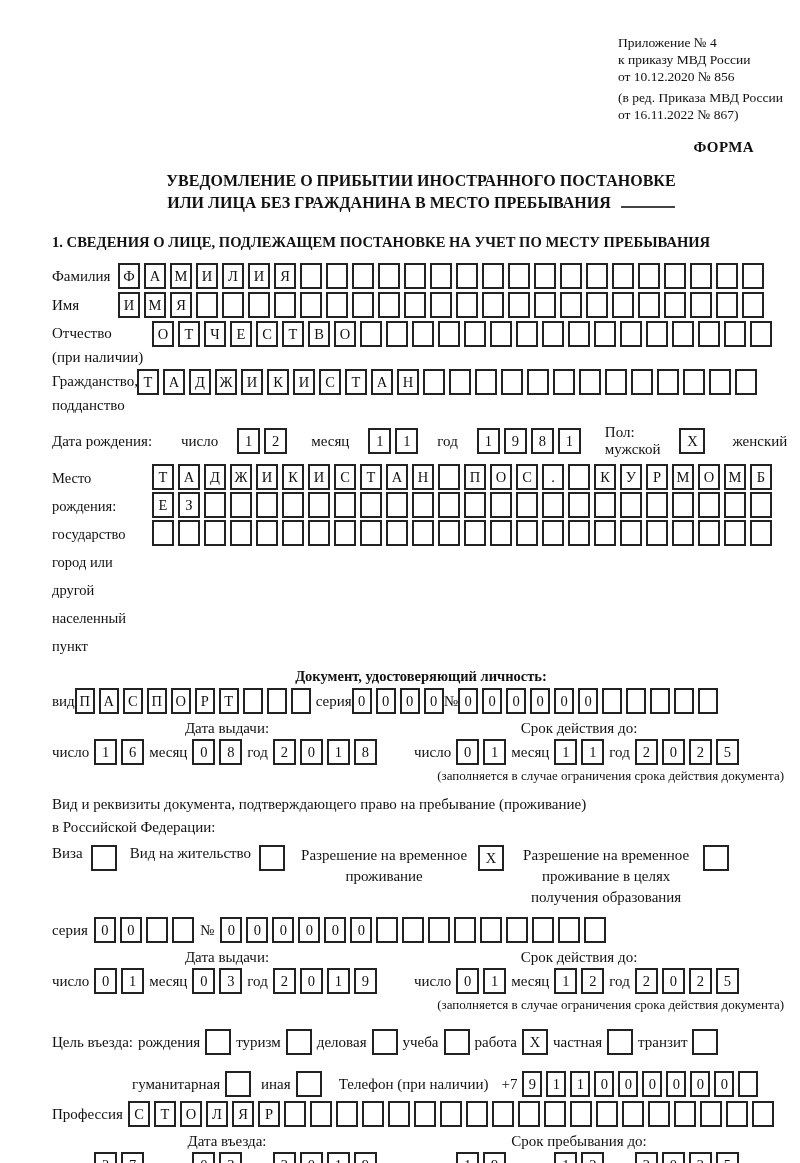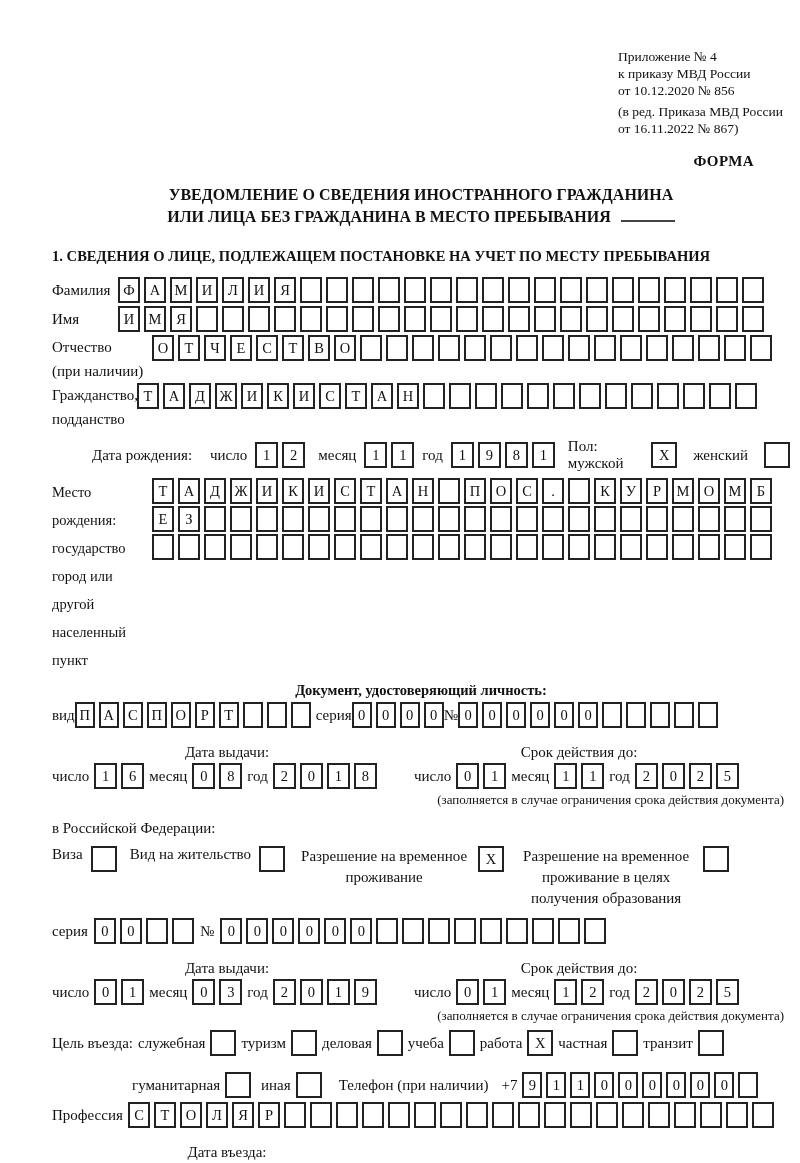--- a/index.html
+++ b/index.html
@@ -9,7 +9,7 @@
     font-family: "Liberation Serif", "DejaVu Serif", serif;
     font-size: 15px; color: #111;
   }
-  .page { width: 800px; height: 1163px; padding: 48px 10px 0 52px; overflow: hidden; }
+  .page { width: 800px; height: 1163px; padding: 34px 10px 0 52px; overflow: hidden; }
 
   
   .hdr { margin-left: 566px; font-size: 13.5px; line-height: 17px; }

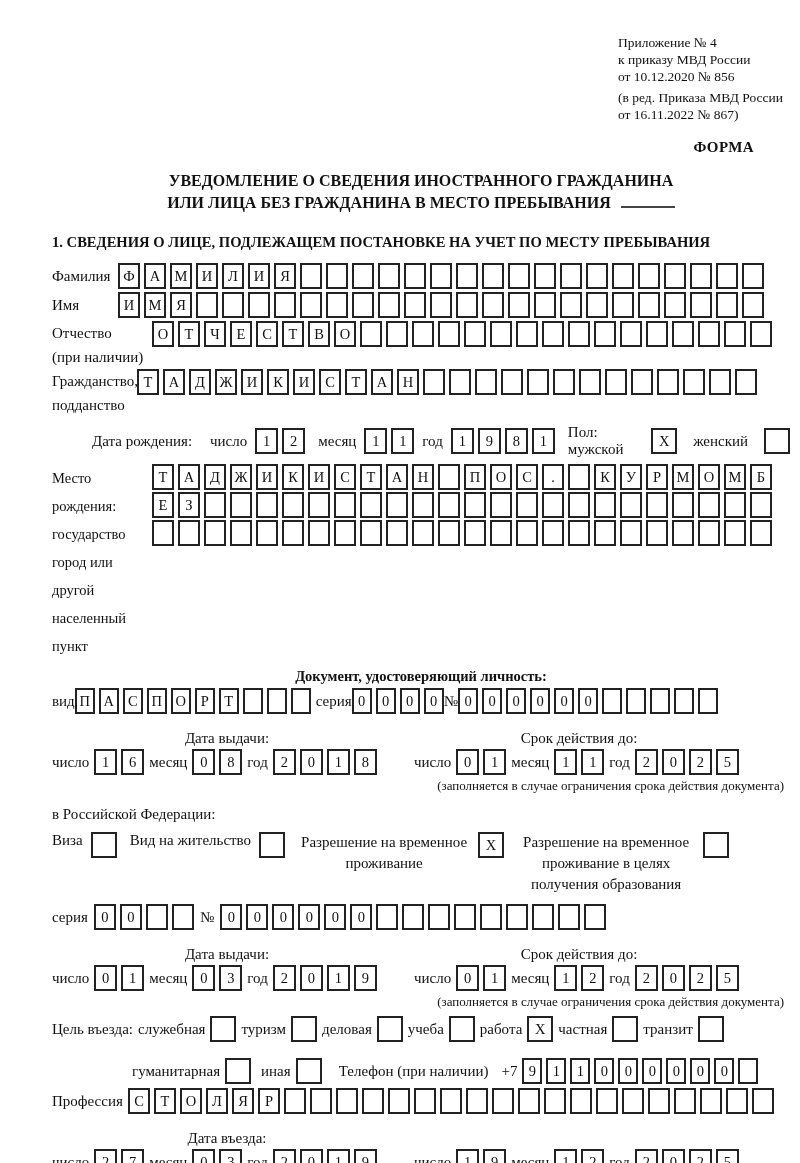--- a/index.html
+++ b/index.html
@@ -84,7 +84,7 @@
   <div class="forma">ФОРМА</div>
 
   <div class="title">
-    <div>УВЕДОМЛЕНИЕ О СВЕДЕНИЯ ИНОСТРАННОГО ГРАЖДАНИНА</div>
+    <div>УВЕДОМЛЕНИЕ О ПРИБЫТИИ ИНОСТРАННОГО ПОСТАНОВКЕ</div>
     <div><span>ИЛИ ЛИЦА БЕЗ ГРАЖДАНИНА В МЕСТО ПРЕБЫВАНИЯ</span><span class="blank"></span></div>
   </div>
 

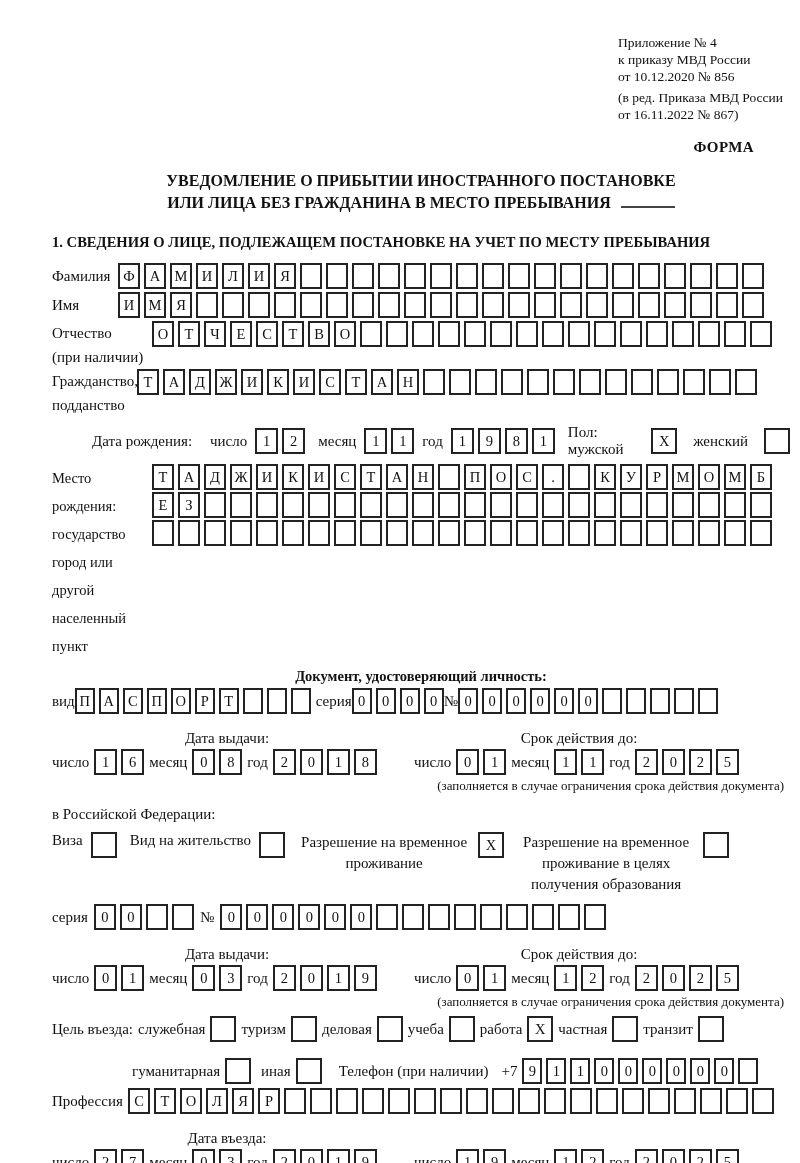--- a/index.html
+++ b/index.html
@@ -218,7 +218,7 @@
       </span>
   </div>
 
-  <div class="row" style="margin-top:7px; gap:8px;margin-left:40px;">
+  <div class="row" style="margin-top:7px; gap:19px;">
     <span class="lbl lw110">Дата рождения:</span>
     <span>число</span>
     <span class="cells dcells">

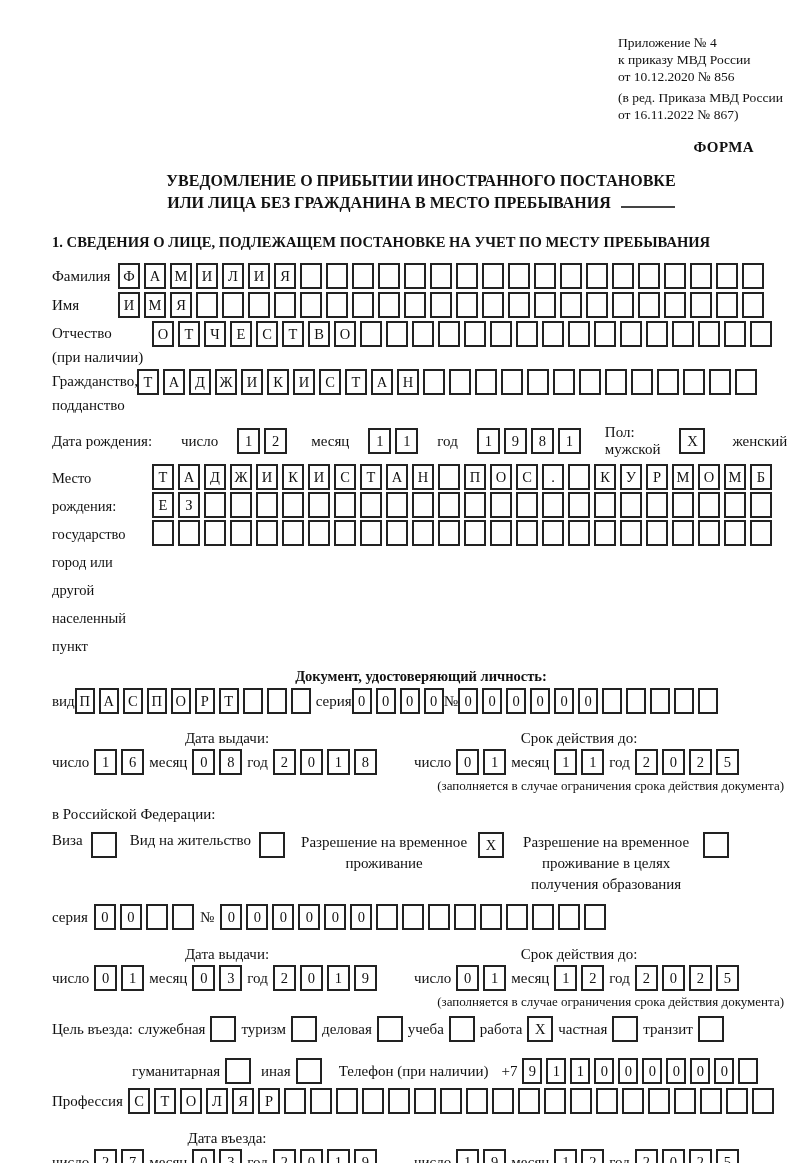--- a/index.html
+++ b/index.html
@@ -48,7 +48,7 @@
 
   .doc-head { text-align: center; font-weight: bold; font-size: 14.5px; margin-top: 8px; }
 
-  .captions { display: flex; margin-top: 16px; }
+  .captions { display: flex; margin-top: 6px; }
   .cap-l { width: 350px; text-align: center; flex: 0 0 auto; }
   .cap-r { width: 330px; text-align: center; flex: 0 0 auto; margin-left: 12px; }
   .daterow { display: flex; align-items: center; margin-top: 2px; }

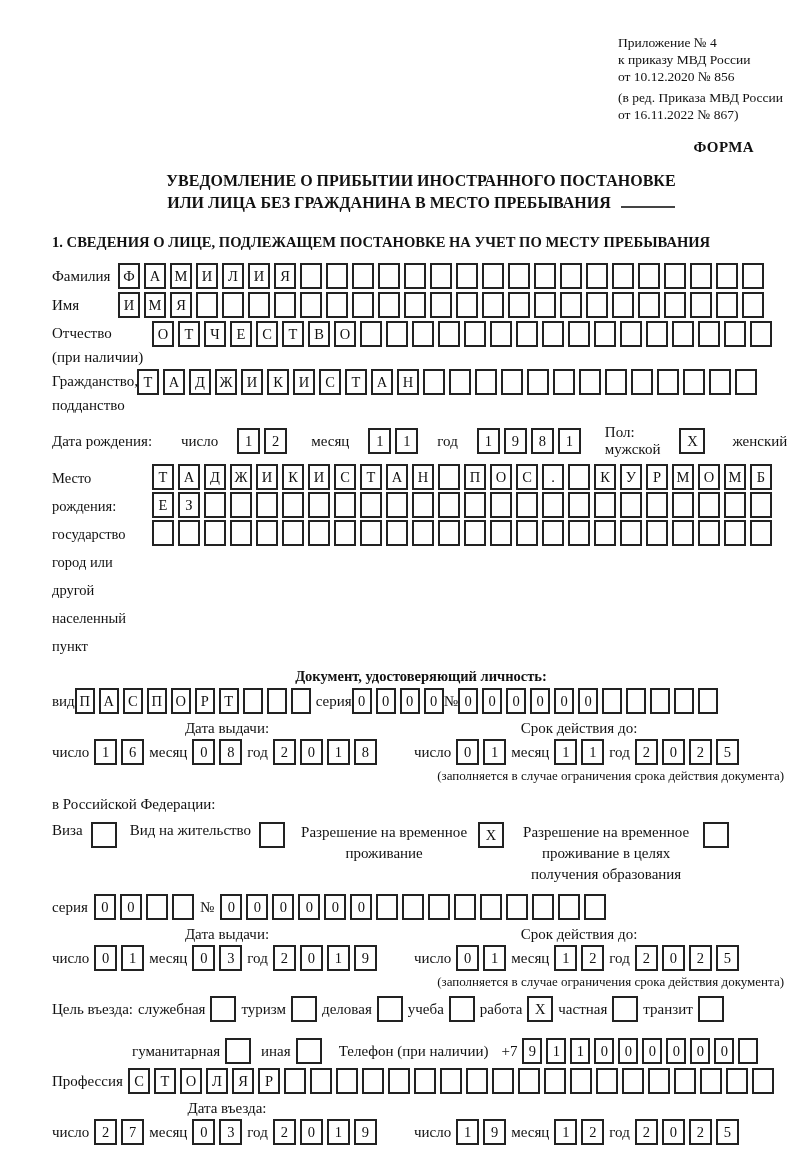--- a/index.html
+++ b/index.html
@@ -422,6 +422,7 @@
   <div class="footnote">(заполняется в случае ограничения срока действия документа)</div>
 
   <div class="intro">
+    <div>Вид и реквизиты документа, подтверждающего право на пребывание (проживание)</div>
     <div>в Российской Федерации:</div>
   </div>
 

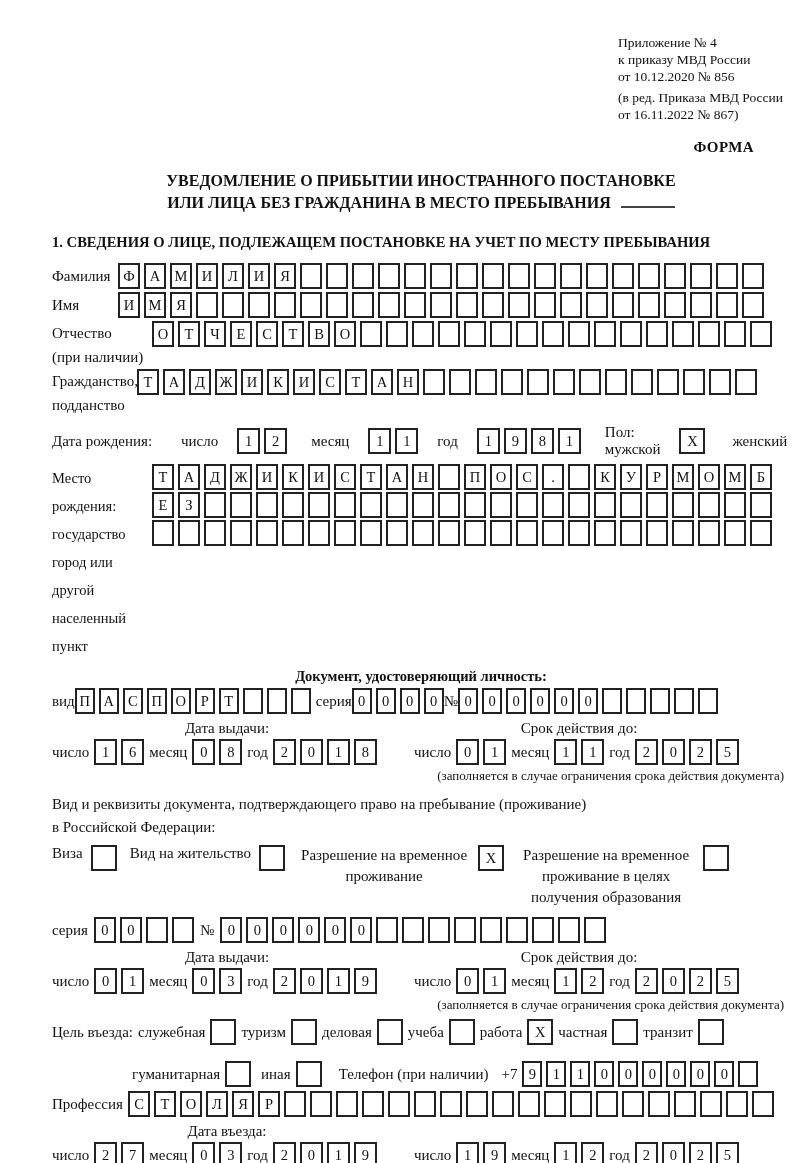--- a/index.html
+++ b/index.html
@@ -64,7 +64,7 @@
   .w170 { width: 172px; } .w178 { width: 178px; }
 
   .r-series2 { margin-top: 9px; }
-  .purposerow { display: flex; align-items: center; gap: 5px; margin-top: 6px; }
+  .purposerow { display: flex; align-items: center; gap: 5px; margin-top: 16px; }
   .phonerow { display: flex; align-items: center; gap: 5px; margin-top: 16px; padding-left: 80px; }
   .r-prof { margin-top: 4px; }
 </style>

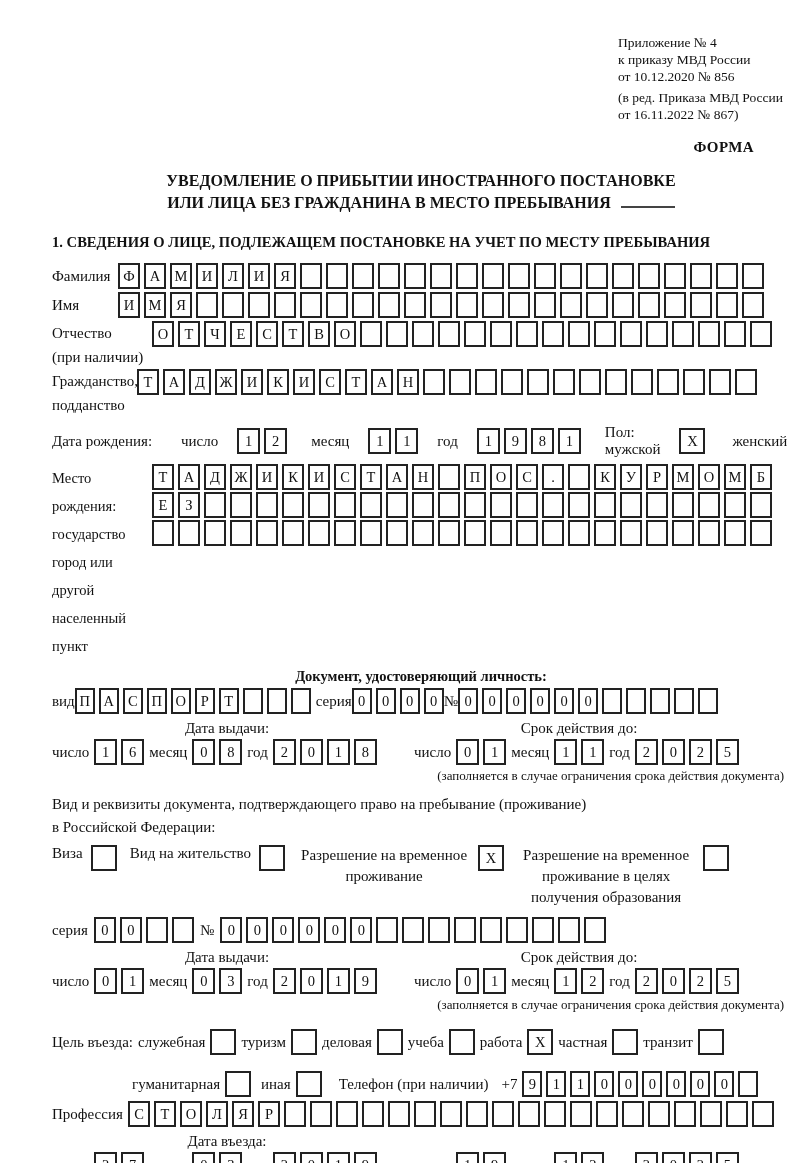--- a/index.html
+++ b/index.html
@@ -536,7 +536,7 @@
 
   <div class="purposerow">
     <span>Цель въезда:</span>
-    <span>служебная</span>
+    <span>рождения</span>
     <span class="cells cbox">
         <span></span>
       </span>

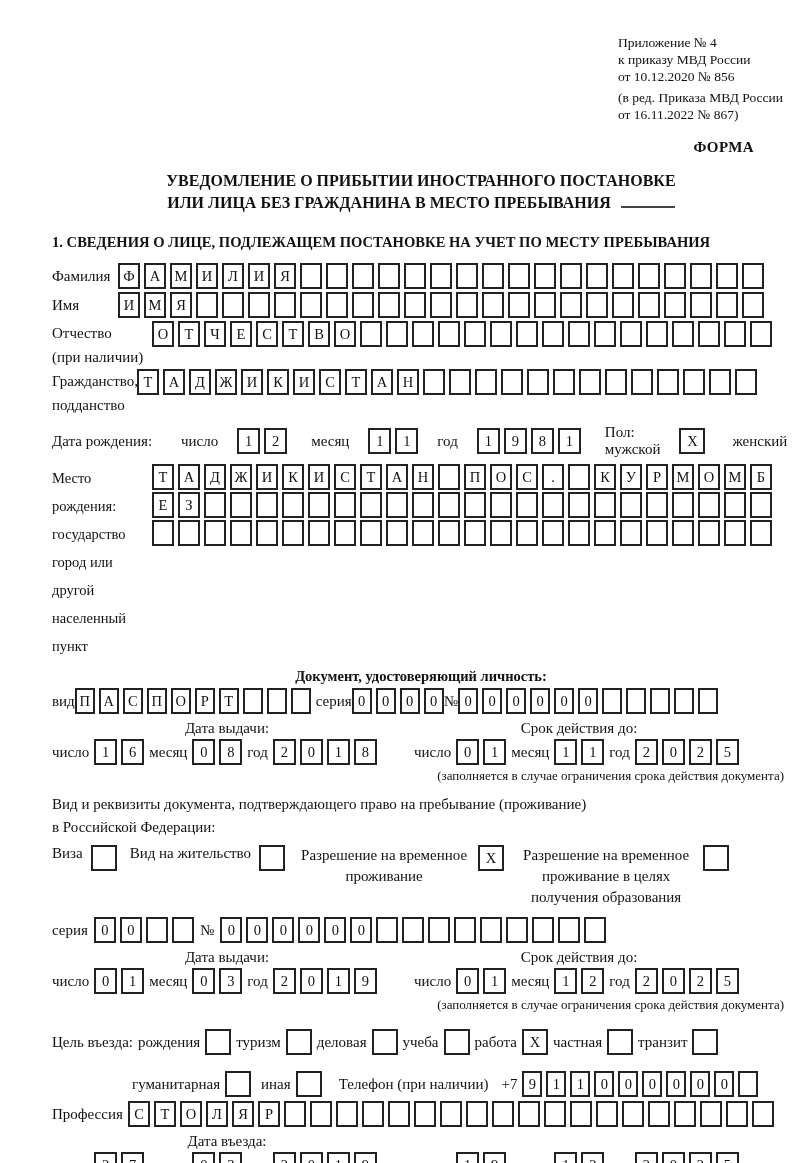--- a/index.html
+++ b/index.html
@@ -624,6 +624,7 @@
 
   <div class="captions">
     <span class="cap-l">Дата въезда:</span>
+    <span class="cap-r">Срок пребывания до:</span>
   </div>
   <div class="daterow">
     <span class="dgroup">

